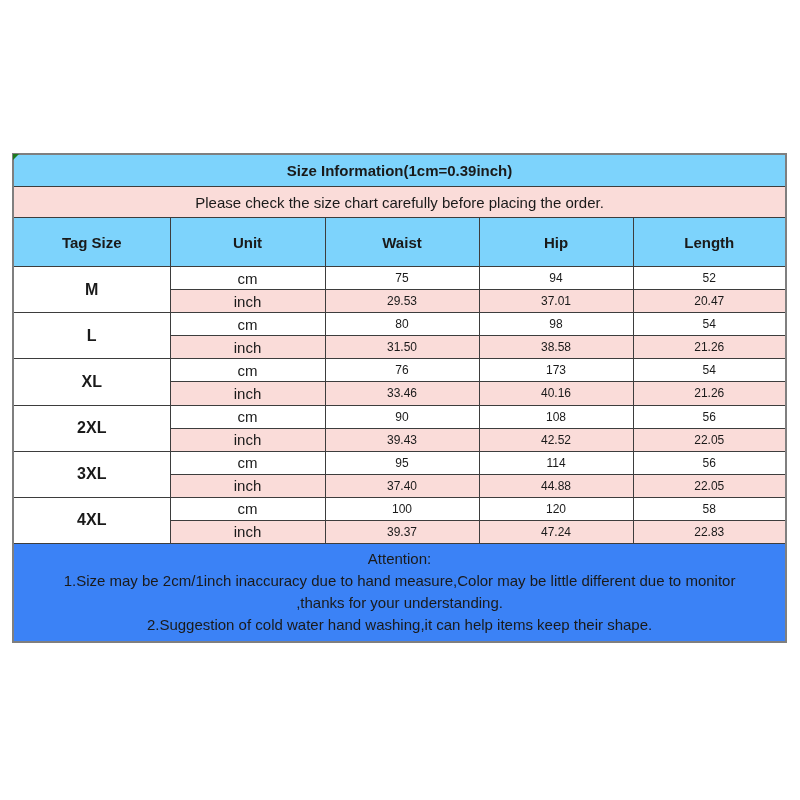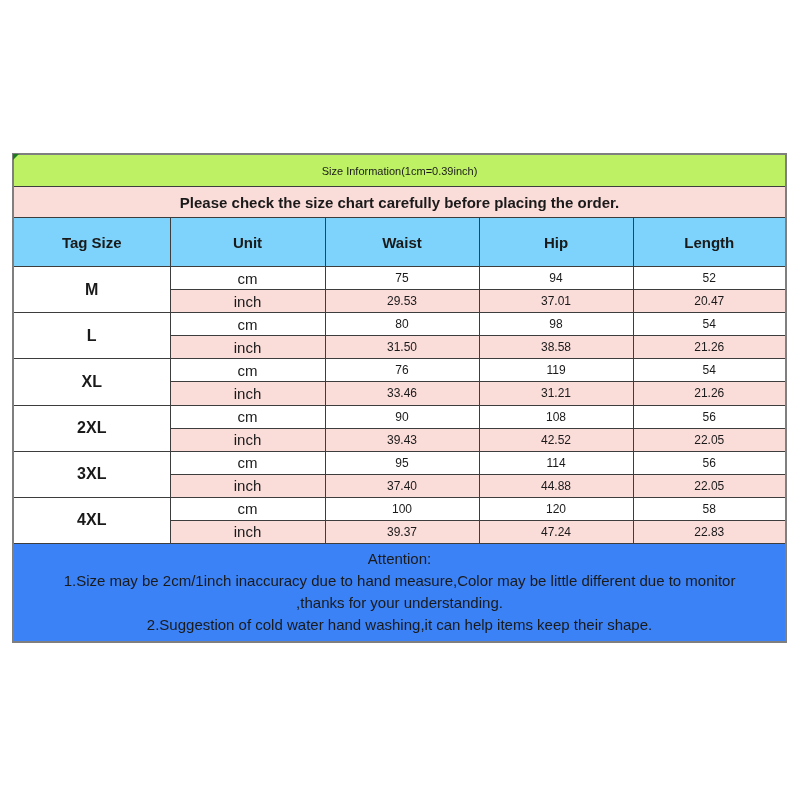--- a/index.html
+++ b/index.html
@@ -38,9 +38,9 @@
     white-space: nowrap;
   }
   td.title-cell {
-    background: #bef264;
-    font-weight: normal;
-    font-size: 11px;
+    background: #7dd3fc;
+    font-weight: bold;
+    font-size: 15px;
     height: 31px;
   }
   td.subtitle-cell {

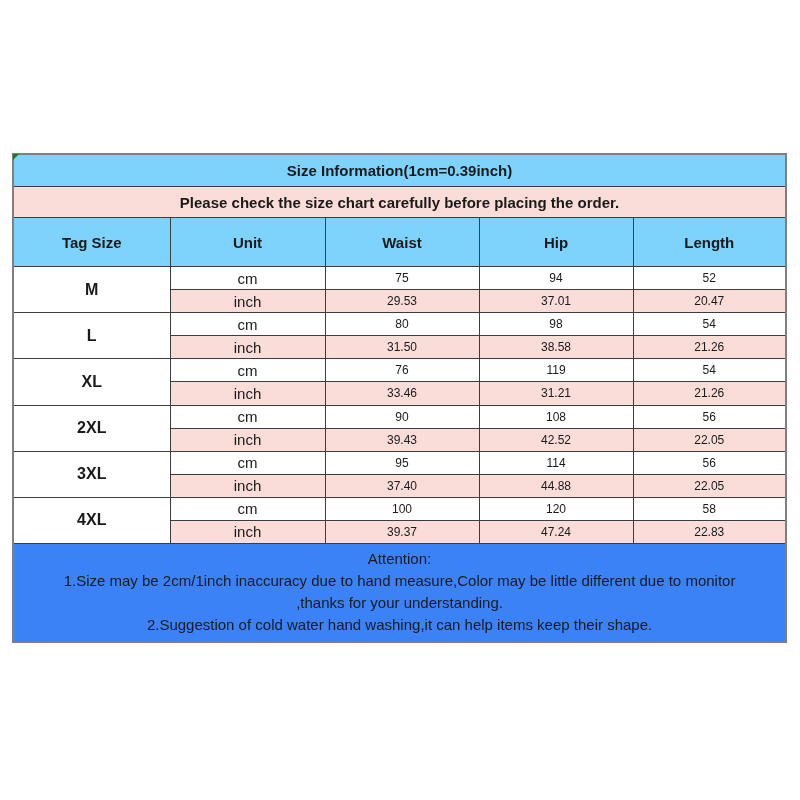--- a/index.html
+++ b/index.html
@@ -45,7 +45,7 @@
   }
   td.subtitle-cell {
     background: #fadcd9;
-    font-weight: bold;
+    font-weight: normal;
     font-size: 15px;
     height: 30px;
   }

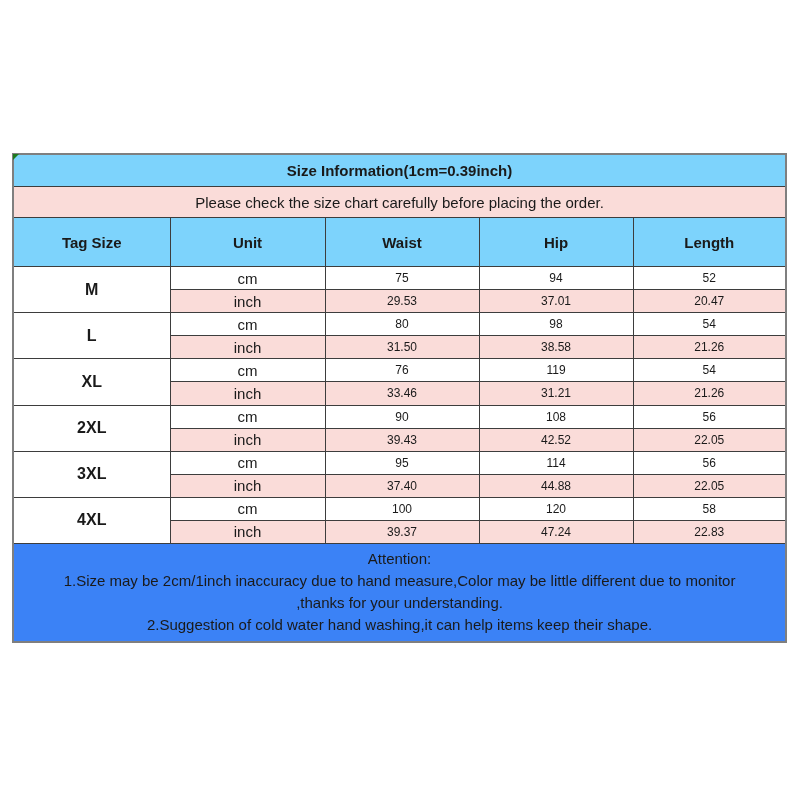--- a/index.html
+++ b/index.html
@@ -153,7 +153,7 @@
       <td class="tag-cell" rowspan="2">XL</td>
       <td class="unit-cell">cm</td>
       <td class="value-cell">76</td>
-      <td class="value-cell">119</td>
+      <td class="value-cell">173</td>
       <td class="value-cell">54</td>
     </tr>
     <tr class="inch-row">

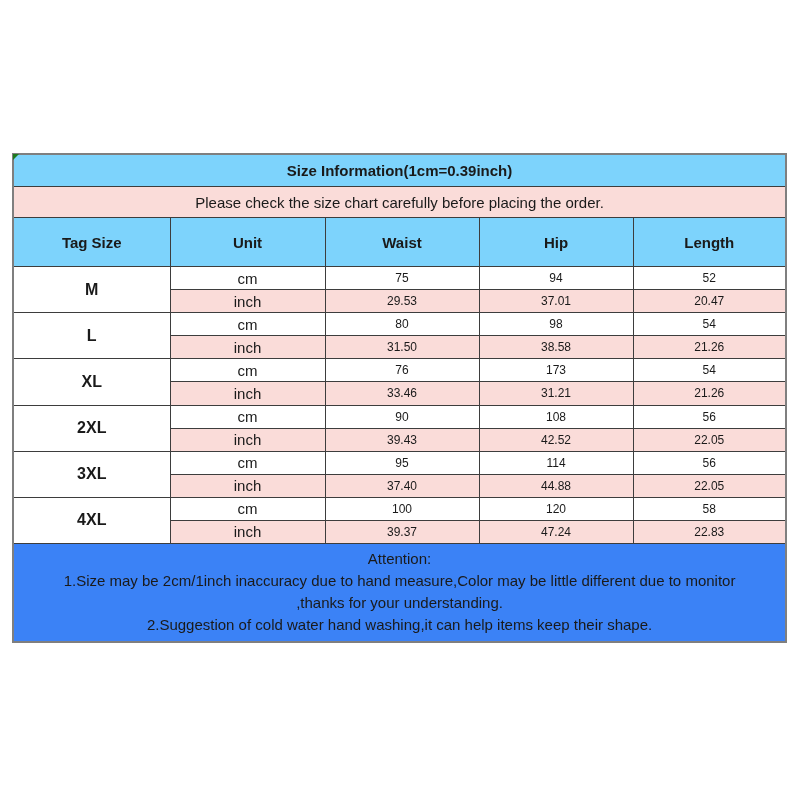--- a/index.html
+++ b/index.html
@@ -159,7 +159,7 @@
     <tr class="inch-row">
       <td class="unit-cell">inch</td>
       <td class="value-cell">33.46</td>
-      <td class="value-cell">31.21</td>
+      <td class="value-cell">40.16</td>
       <td class="value-cell">21.26</td>
     </tr>
 

